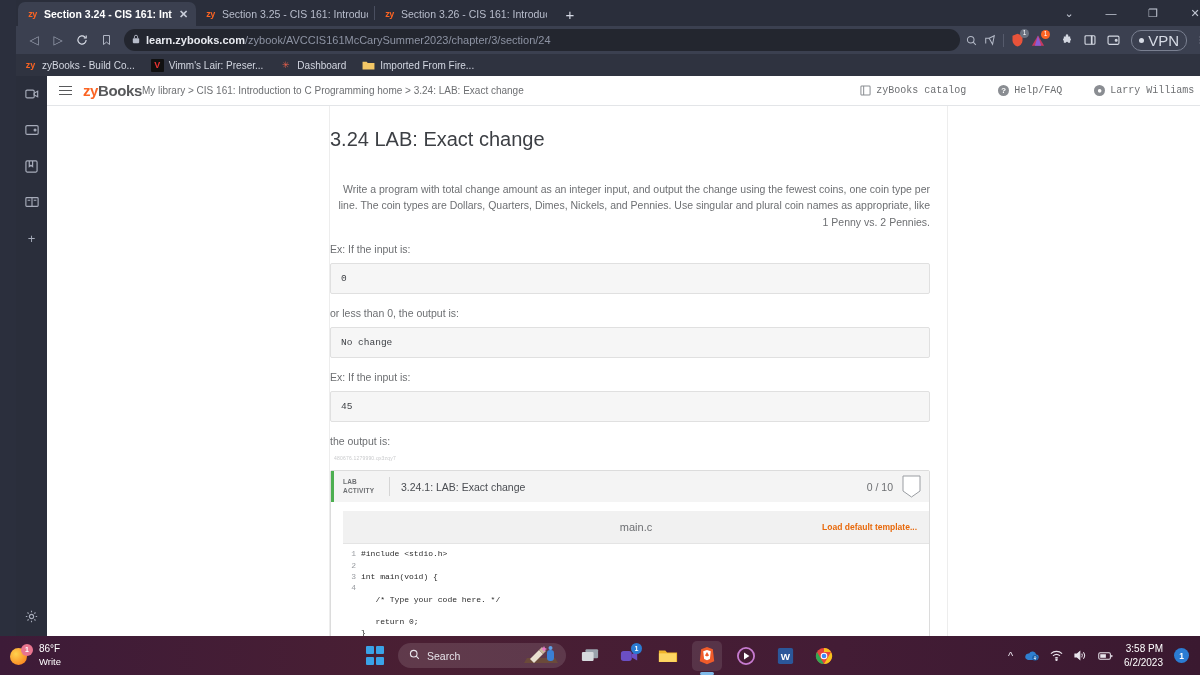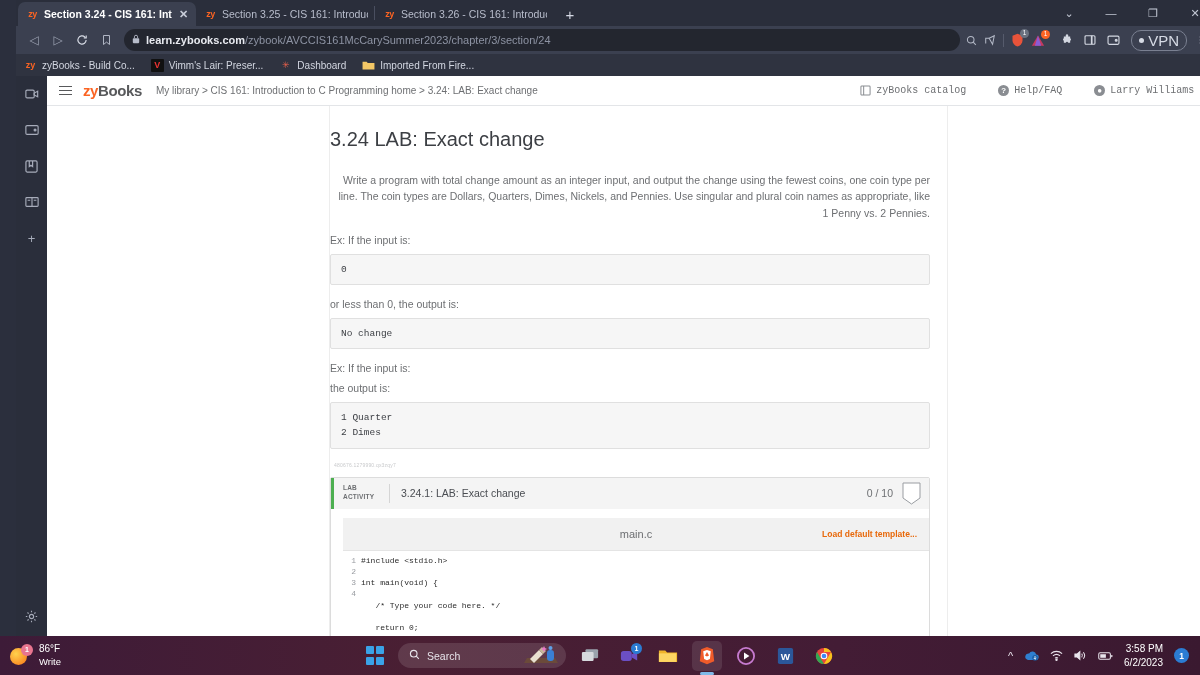--- a/index.html
+++ b/index.html
@@ -127,7 +127,7 @@
   .hamburger span { width: 13px; height: 1.5px; background: #58595b; display: block; }
   .zy-logo { font-size: 15px; font-weight: bold; color: #fb6423; letter-spacing: -0.4px; }
   .zy-logo .b { color: #58595b; }
-  .breadcrumb { font-size: 10px; color: #6d6f72; margin-left: 14px; }
+  .breadcrumb { font-size: 10px; color: #6d6f72; margin-left: 0; }
   .hdr-right { margin-left: auto; display: flex; align-items: center; gap: 32px; font-family: Liberation Mono, monospace; }
   .hdr-item { display: flex; align-items: center; gap: 5px; font-size: 10px; color: #6d6f72; }
   .hdr-ico { font-size: 11px; color: #8a8d92; display: flex; align-items: center; }

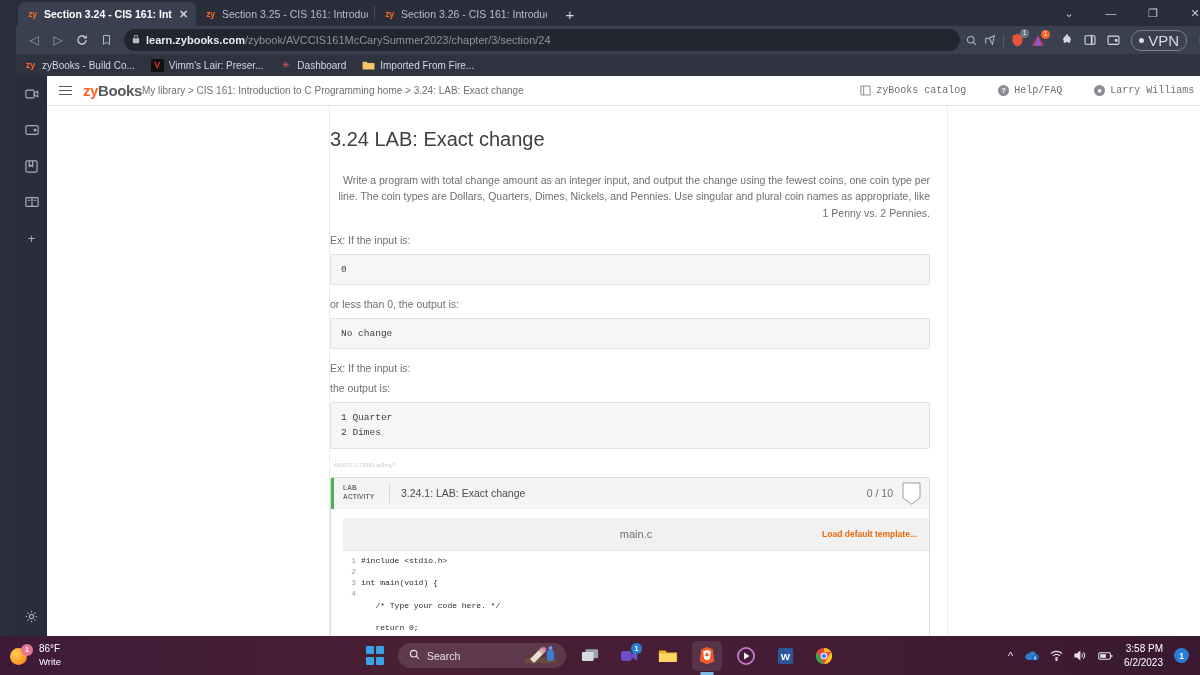--- a/index.html
+++ b/index.html
@@ -142,7 +142,7 @@
   .content-col { width: 600px; margin: 0 auto; padding-top: 22px; padding-left: 0; }
   .content-shift { margin-left: 283px; width: 600px; }
 
-  h1.lab-title { font-size: 20px; font-weight: normal; color: #3c3f44; margin-bottom: 21px; }
+  h1.lab-title { font-size: 20px; font-weight: normal; color: #3c3f44; margin-bottom: 30px; }
   p.para { font-size: 10.5px; color: #6d6f72; line-height: 1.55; margin-bottom: 13px; text-align: right; }
   p.small-lead { font-size: 10.5px; color: #6d6f72; margin-bottom: 8px; }
 

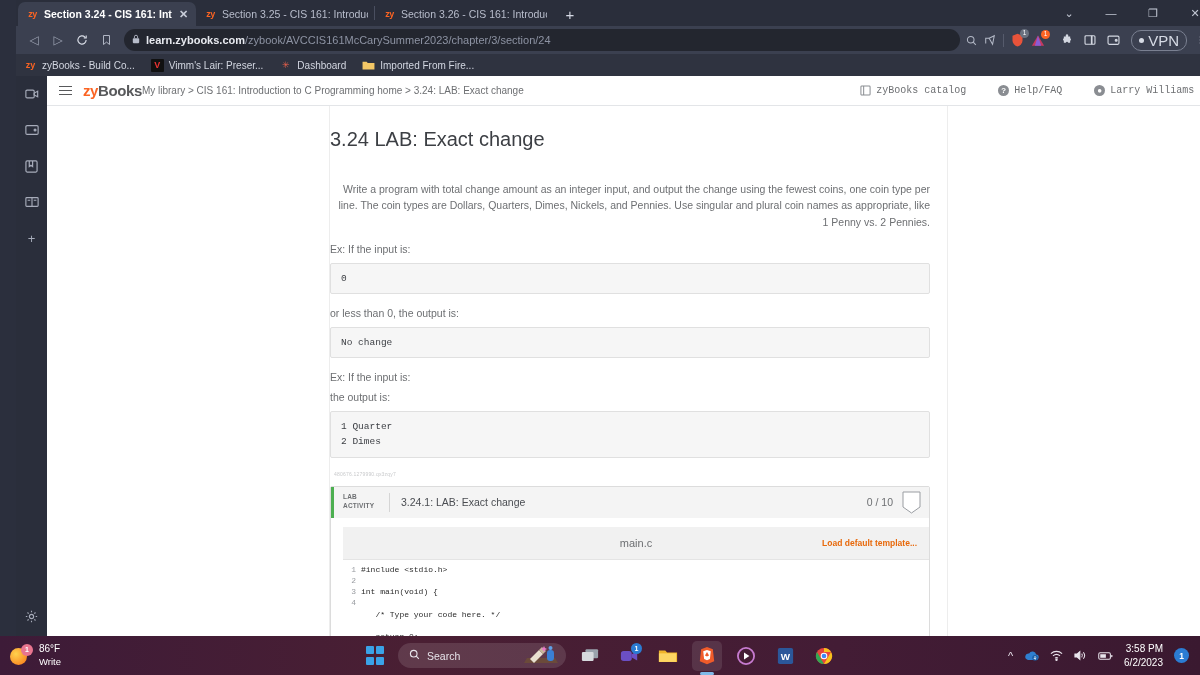--- a/index.html
+++ b/index.html
@@ -499,6 +499,7 @@
           <div class="codebox">No change</div>
 
           <p class="small-lead">Ex: If the input is:</p>
+          <div class="codebox">45</div>
 
           <p class="small-lead">the output is:</p>
           <div class="codebox">1 Quarter

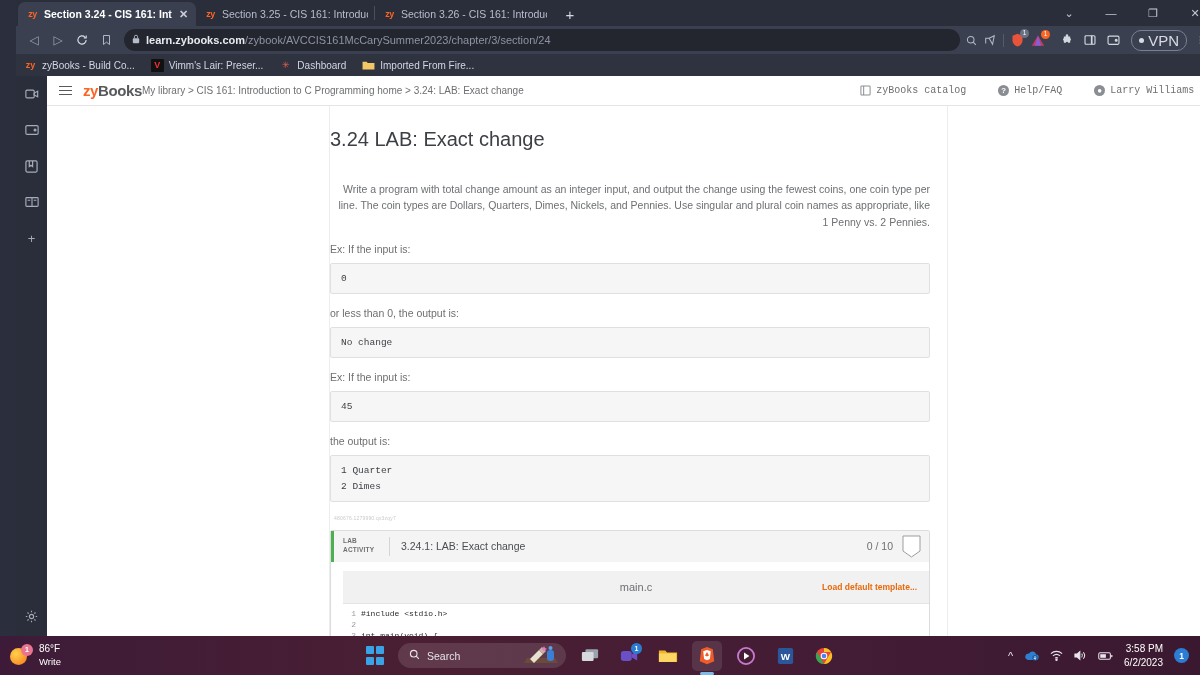--- a/index.html
+++ b/index.html
@@ -502,8 +502,6 @@
           <div class="codebox">45</div>
 
           <p class="small-lead">the output is:</p>
-          <div class="codebox">1 Quarter
-2 Dimes</div>
 
           <div class="watermark">480676.1279990.qx3zqy7</div>
 

